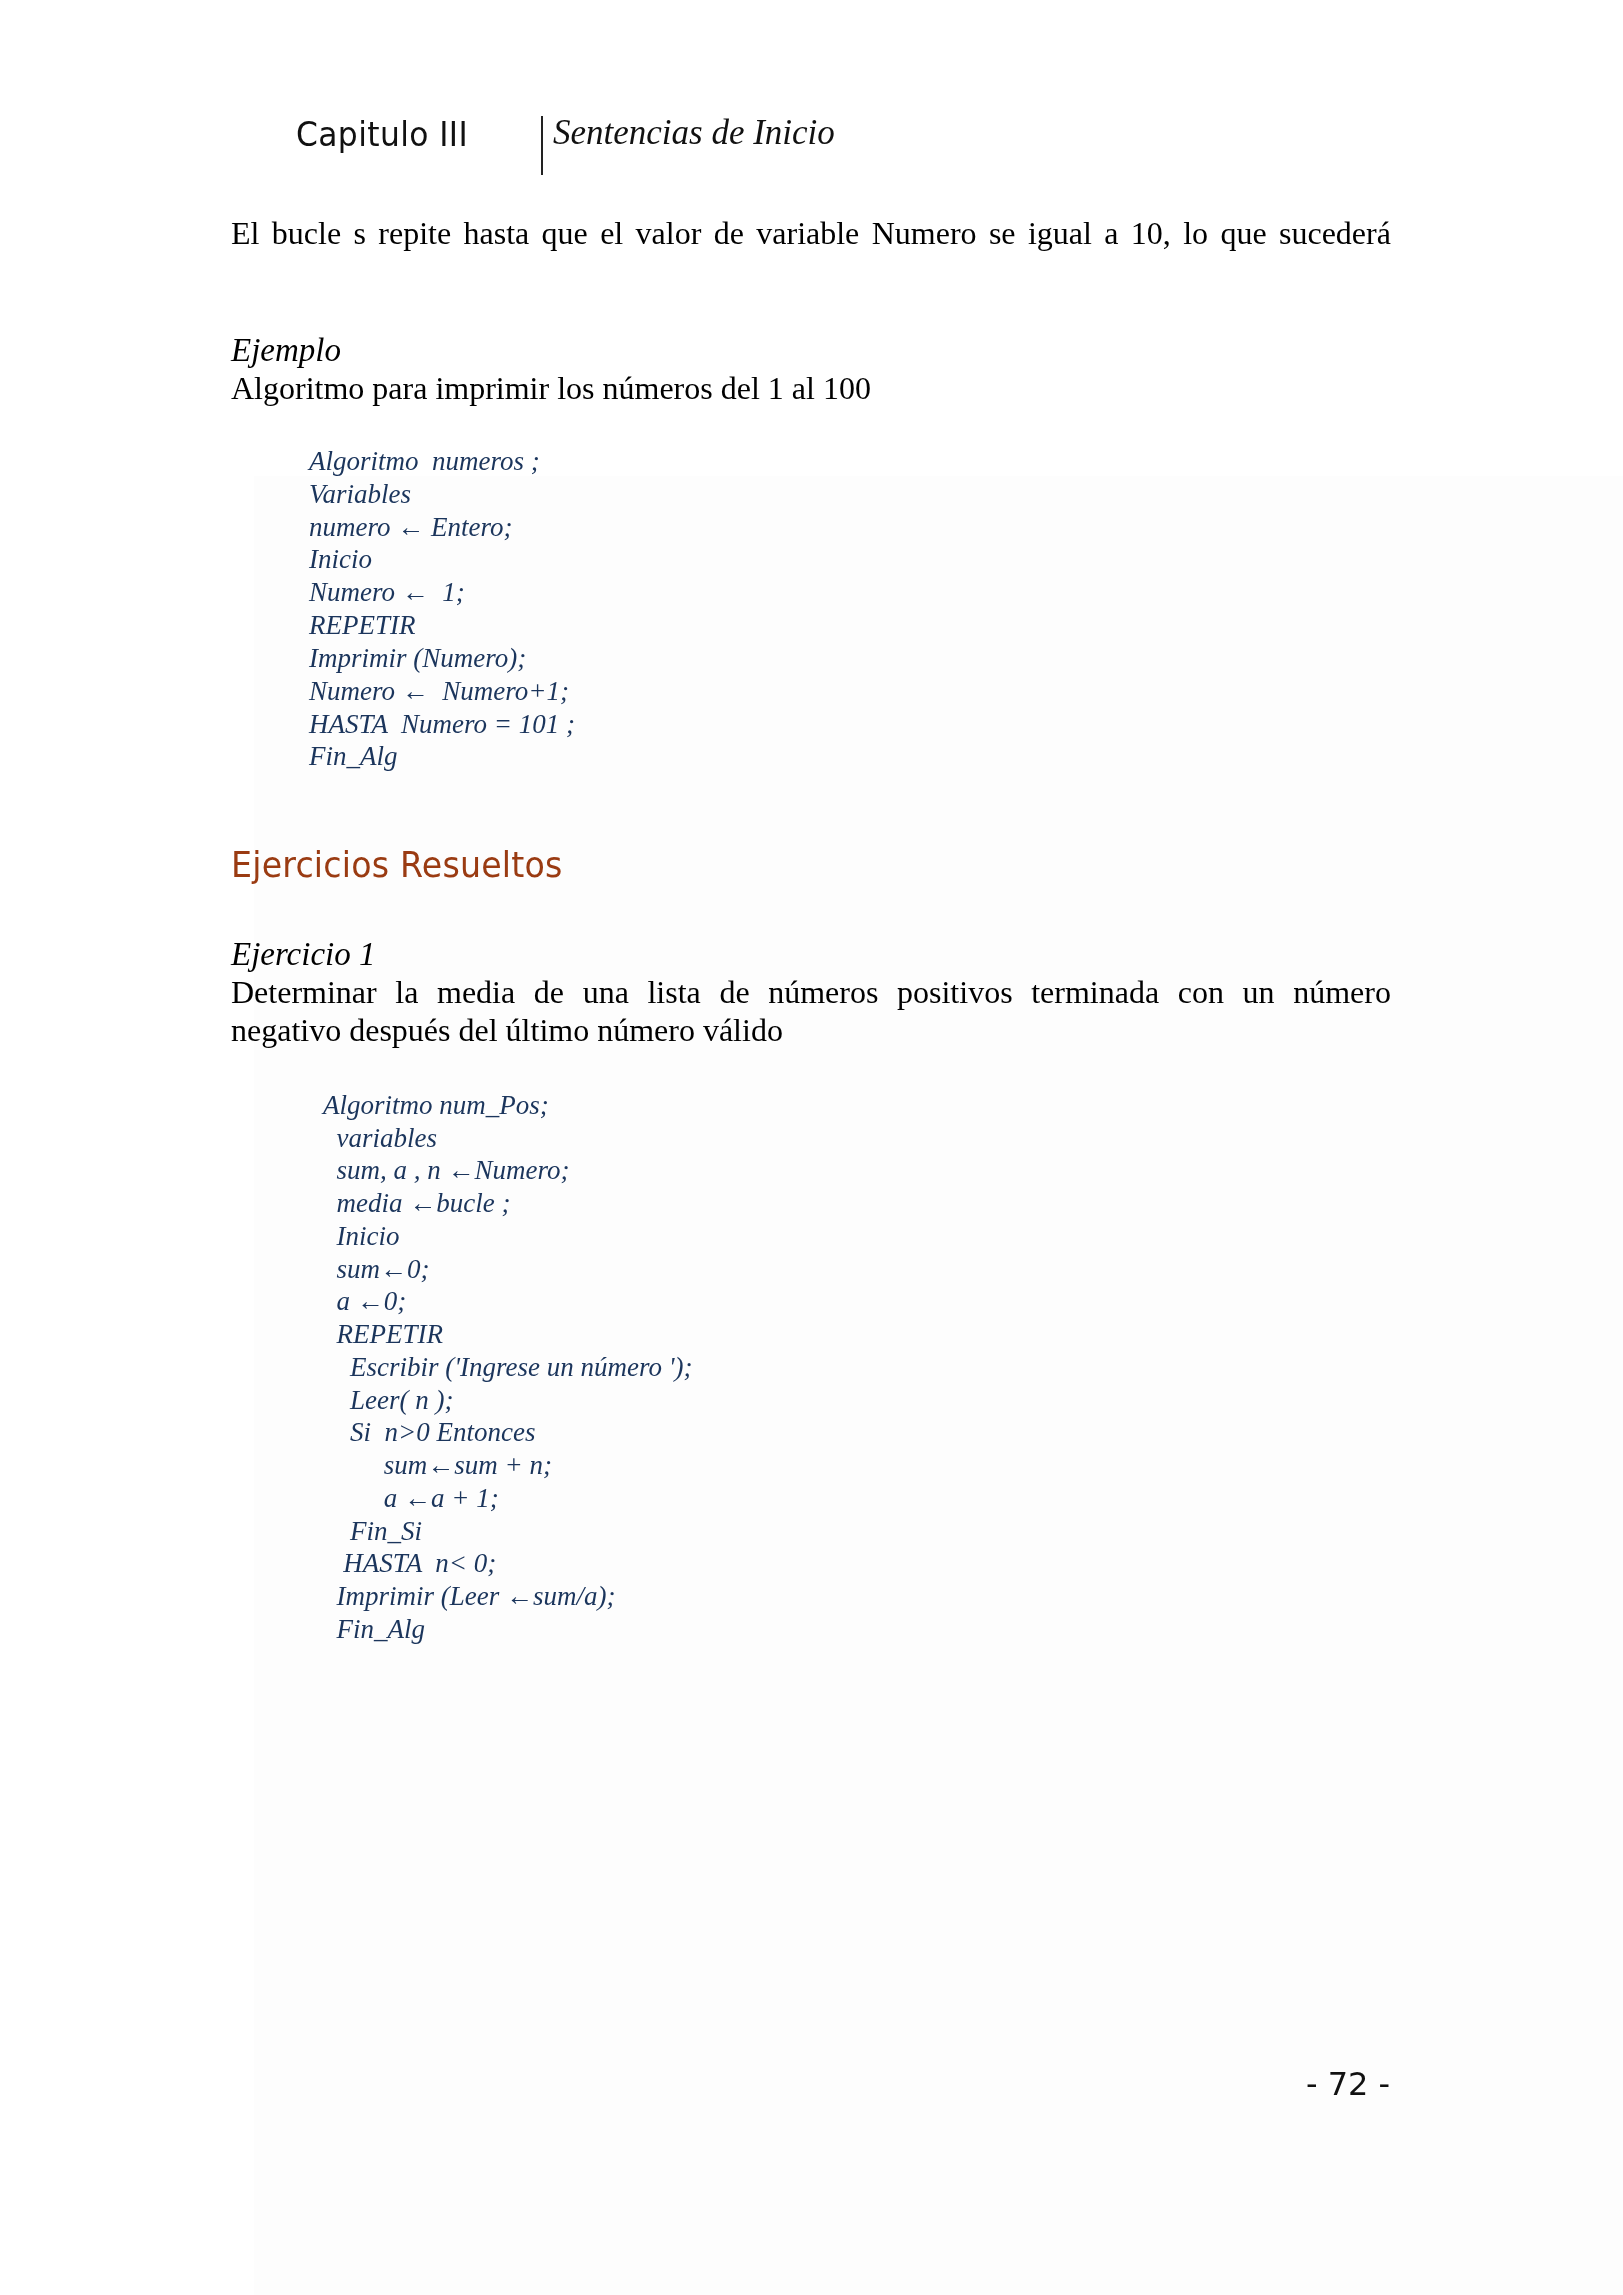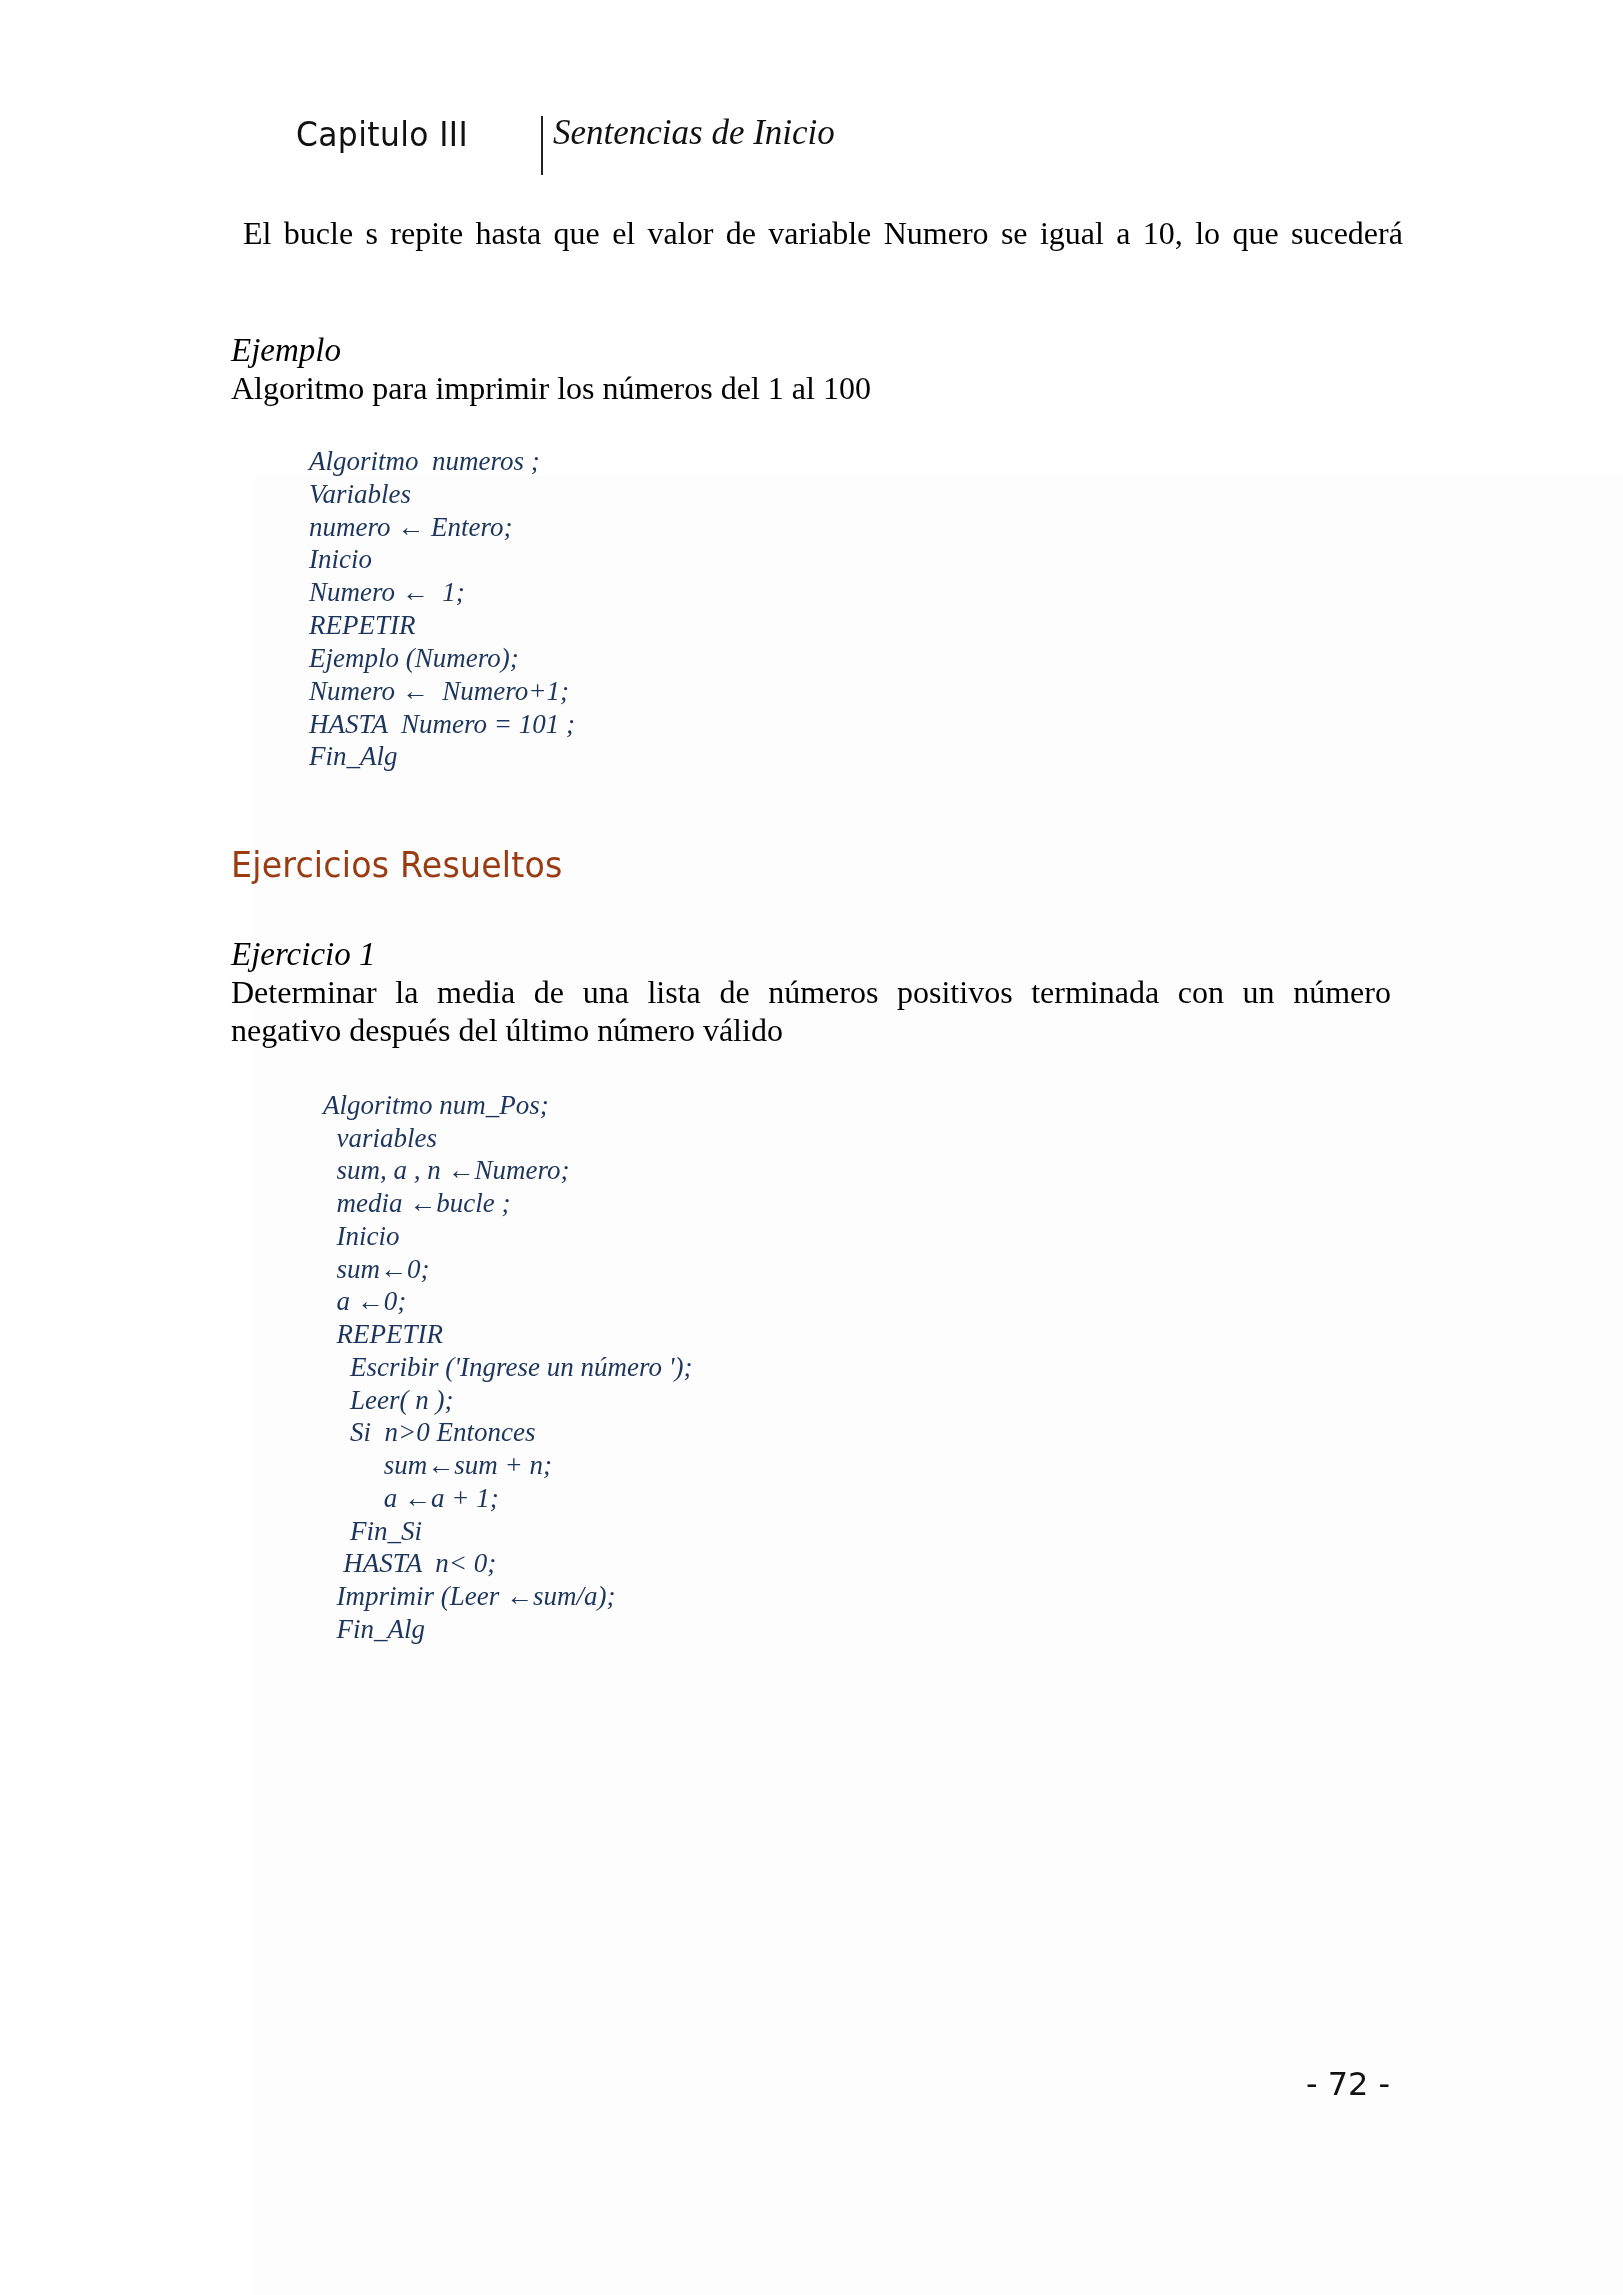--- a/index.html
+++ b/index.html
@@ -123,7 +123,7 @@
 <div class="hdr-divider"></div>
 <div class="hdr-section">Sentencias de Inicio</div>
 
-<div class="para" style="top:214px;margin-left:12px;">
+<div class="para" style="top:214px;">
   <div class="jline" id="intro-line1">
       <span>El</span>
       <span>bucle</span>

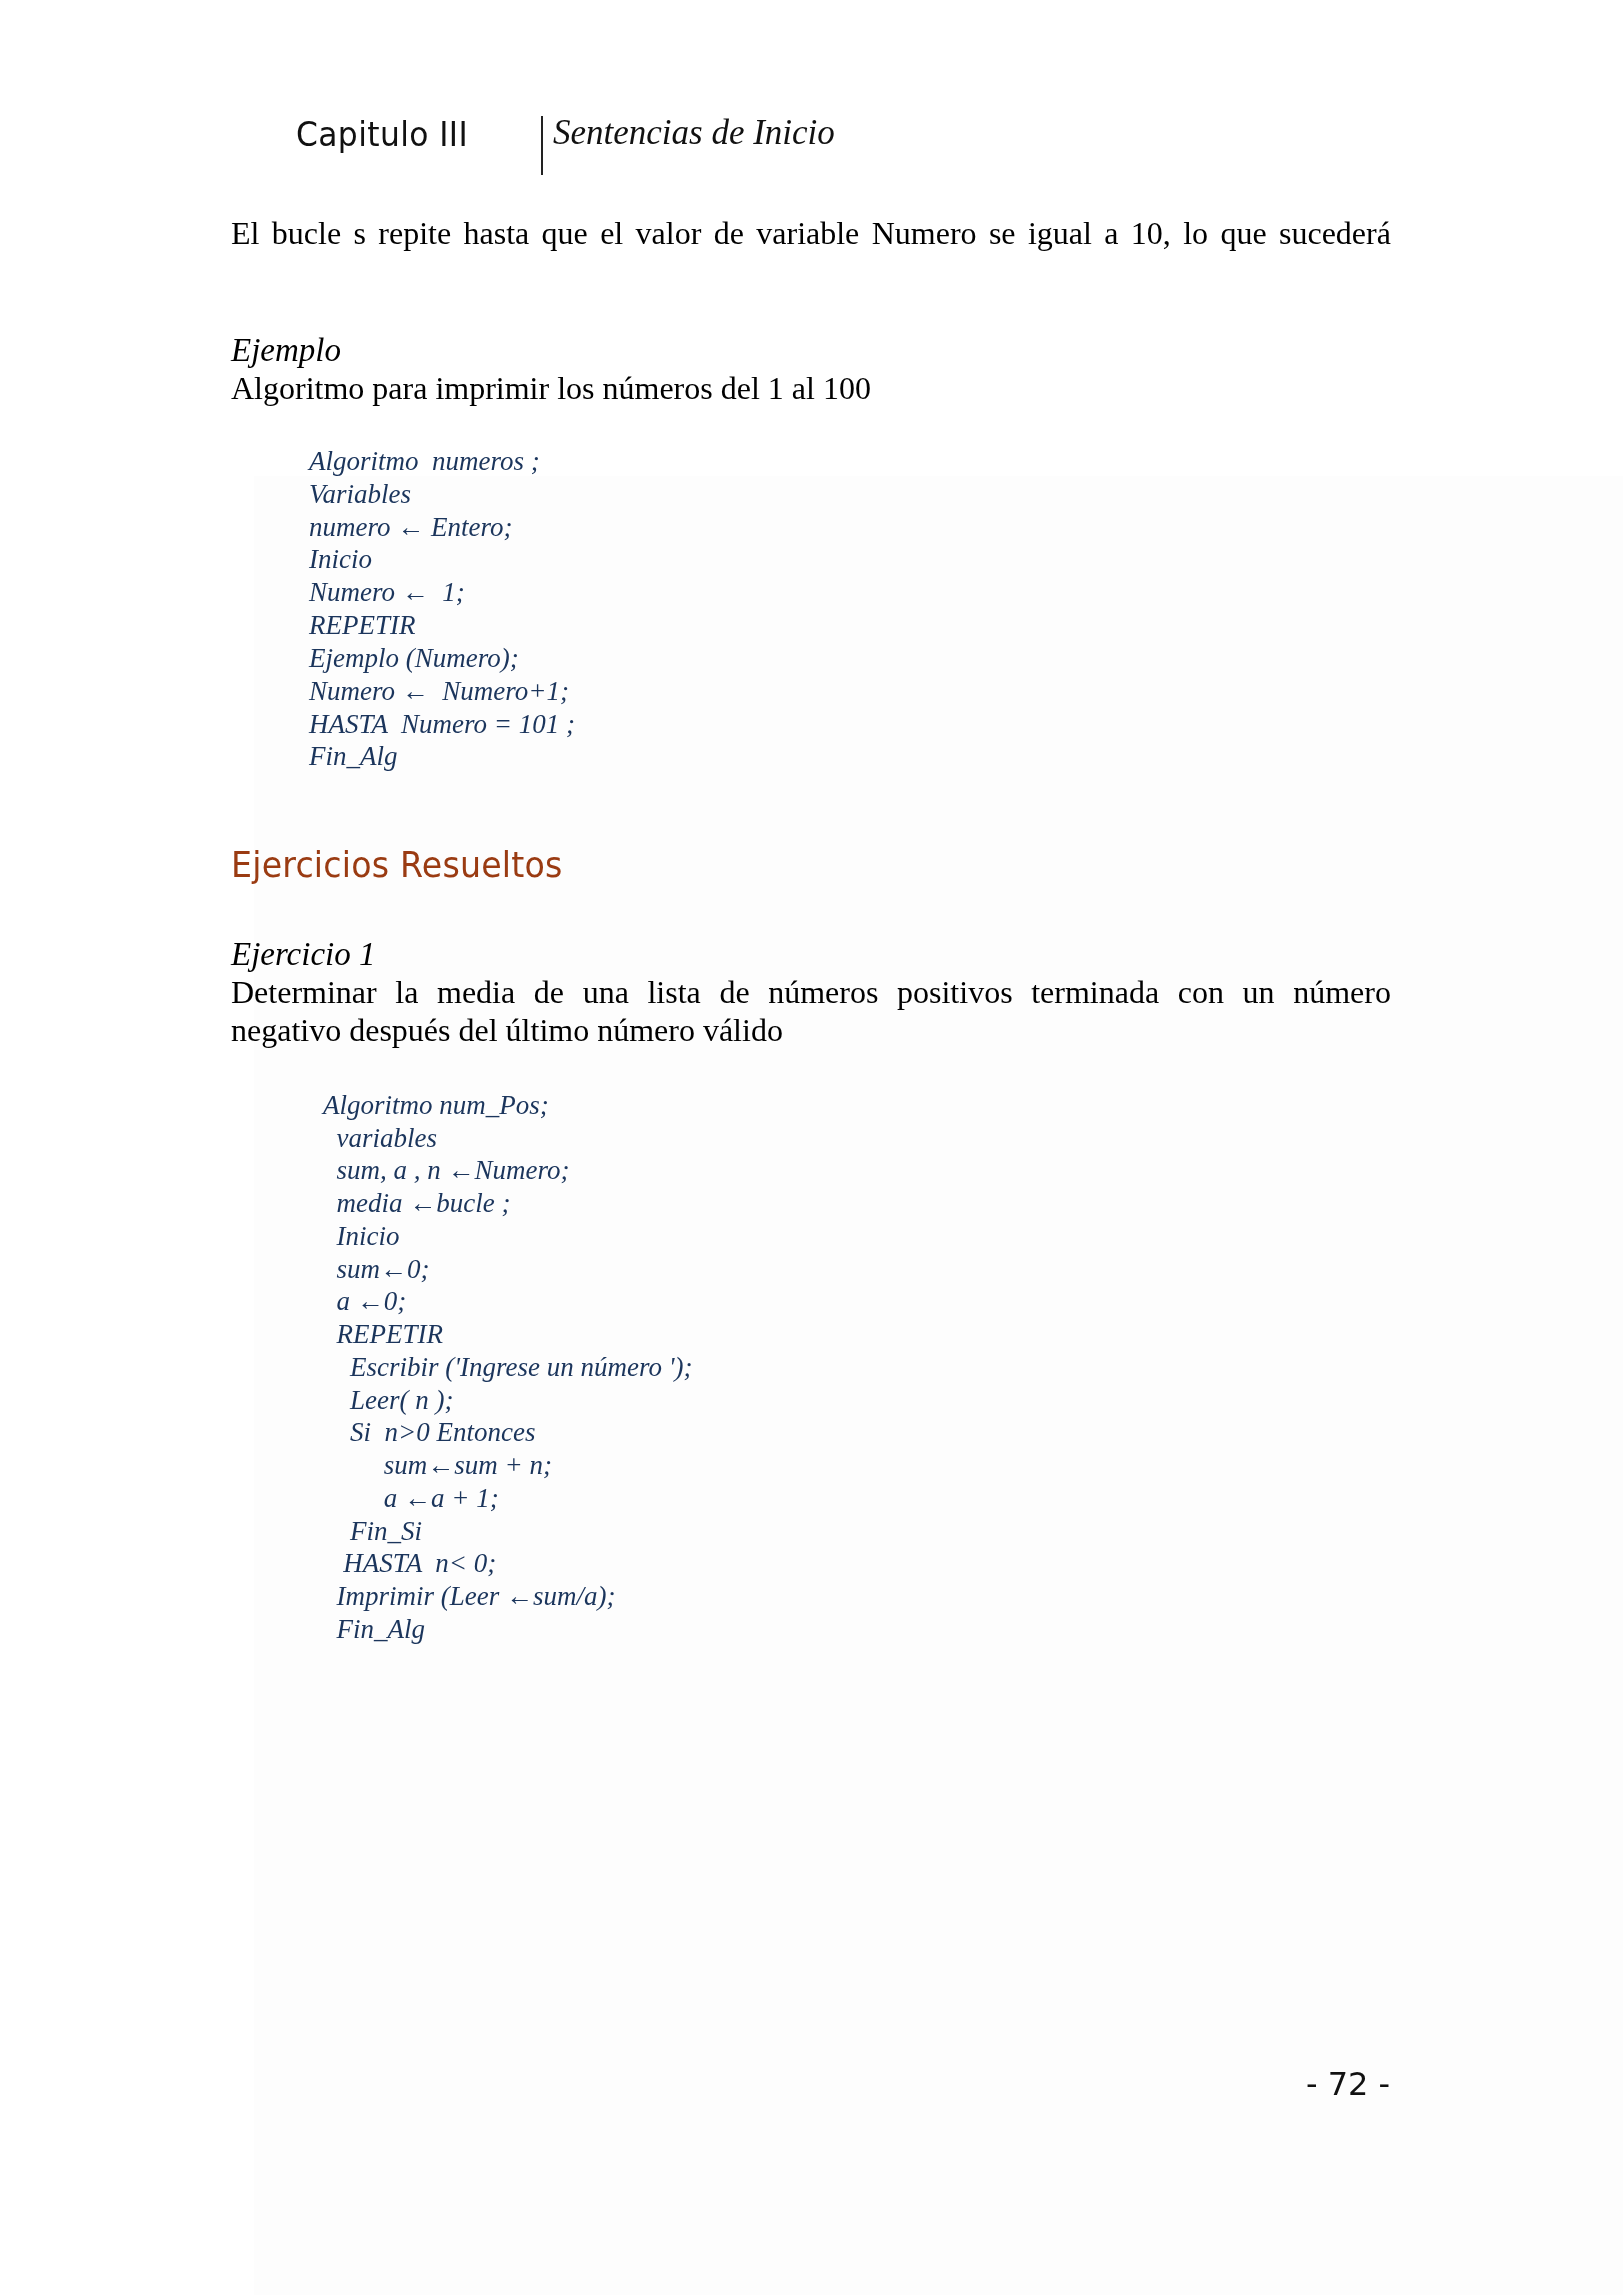--- a/index.html
+++ b/index.html
@@ -158,7 +158,7 @@
     <div class="code-line" style="top: 98px;">Inicio</div>
     <div class="code-line" style="top: 131px;">Numero ←  1;</div>
     <div class="code-line" style="top: 164px;">REPETIR</div>
-    <div class="code-line" style="top: 197px;">Ejemplo (Numero);</div>
+    <div class="code-line" style="top: 197px;">Imprimir (Numero);</div>
     <div class="code-line" style="top: 230px;">Numero ←  Numero+1;</div>
     <div class="code-line" style="top: 263px;">HASTA  Numero = 101 ;</div>
     <div class="code-line" style="top: 295px;">Fin_Alg</div>

